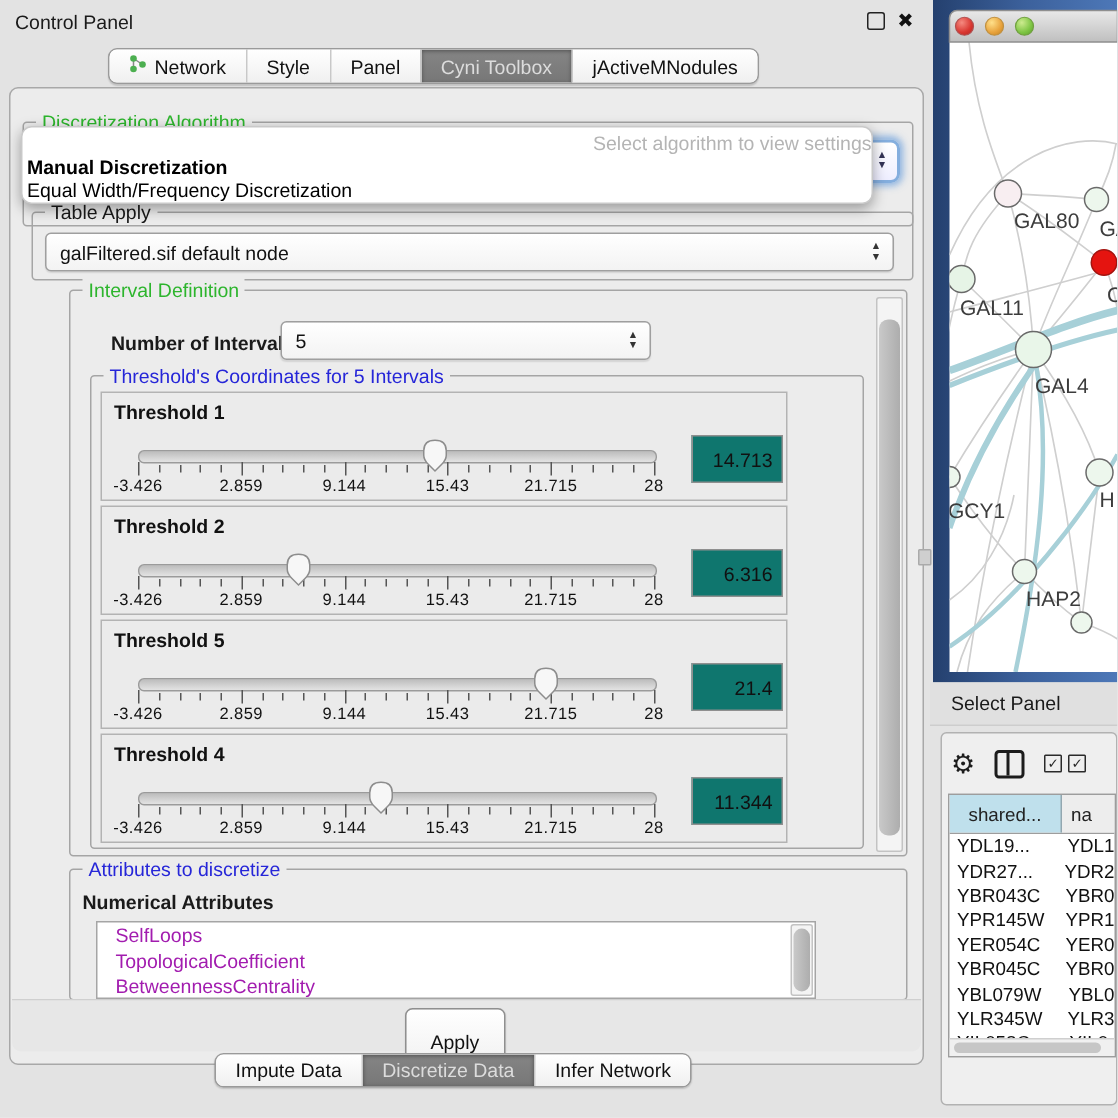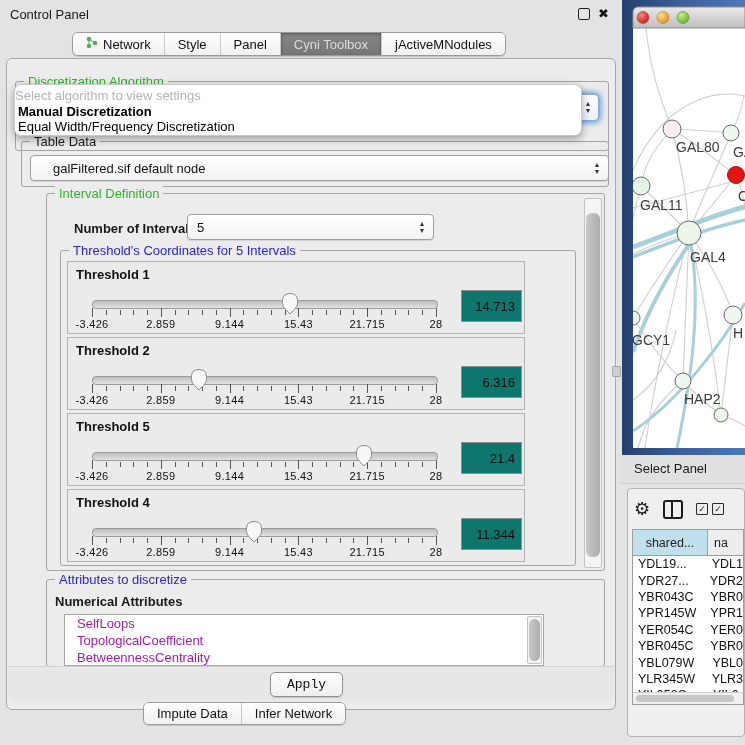--- a/index.html
+++ b/index.html
@@ -35,7 +35,7 @@
 
   
   .popup{position:absolute;left:14px;top:84px;width:566px;height:50px;background:#fff;border:1px solid #c9c9c9;border-radius:7px;box-shadow:0 3px 9px rgba(0,0,0,.35);z-index:30;}
-  .popup .ph{position:absolute;top:3px;left:0;right:0;text-align:left;color:#b4b4b4;}
+  .popup .ph{position:absolute;top:3px;left:0;right:0;text-align:right;color:#b4b4b4;}
   .popup .it1{position:absolute;top:19px;left:3px;font-weight:bold;color:#000;}
   .popup .it2{position:absolute;top:34px;left:3px;color:#000;}
   .focus-combo{position:absolute;left:552px;top:93px;width:44px;height:25px;border:2px solid #84aede;border-radius:6px;background:linear-gradient(#fff,#eef);box-shadow:0 0 5px 2px rgba(110,160,220,.75);z-index:20;display:flex;align-items:center;justify-content:flex-end;}

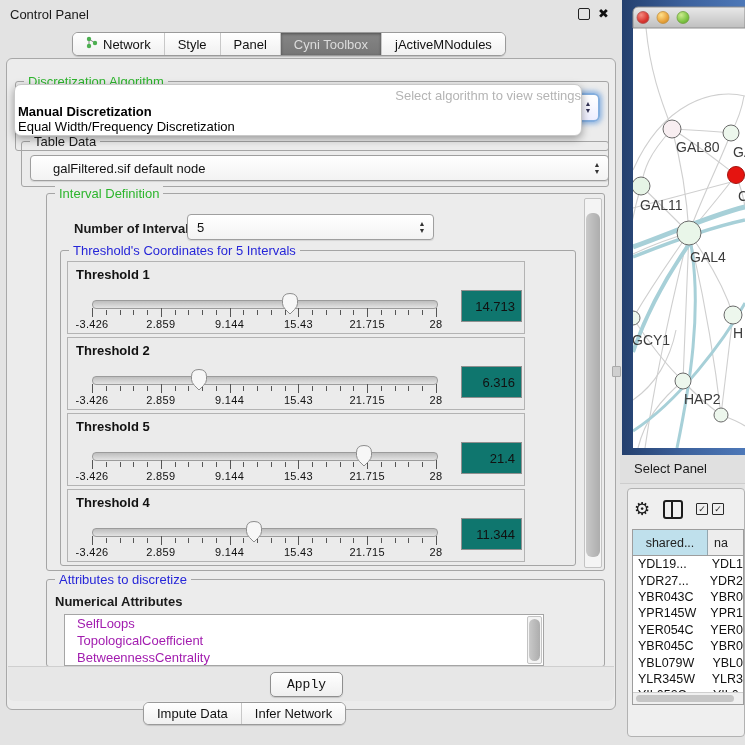--- a/index.html
+++ b/index.html
@@ -130,7 +130,7 @@
     </div>
 
     <div class="fset" style="left:14px;top:82px;width:586px;height:44px;">
-      <span class="ftitle ft-dark">Table Data</span>
+      <span class="ftitle ft-dark">Table Apply</span>
       <div class="combo" style="left:8px;top:13px;width:564px;height:24px;padding-left:13px;">
         <span class="cval">galFiltered.sif default node</span>
         <span class="arrows">

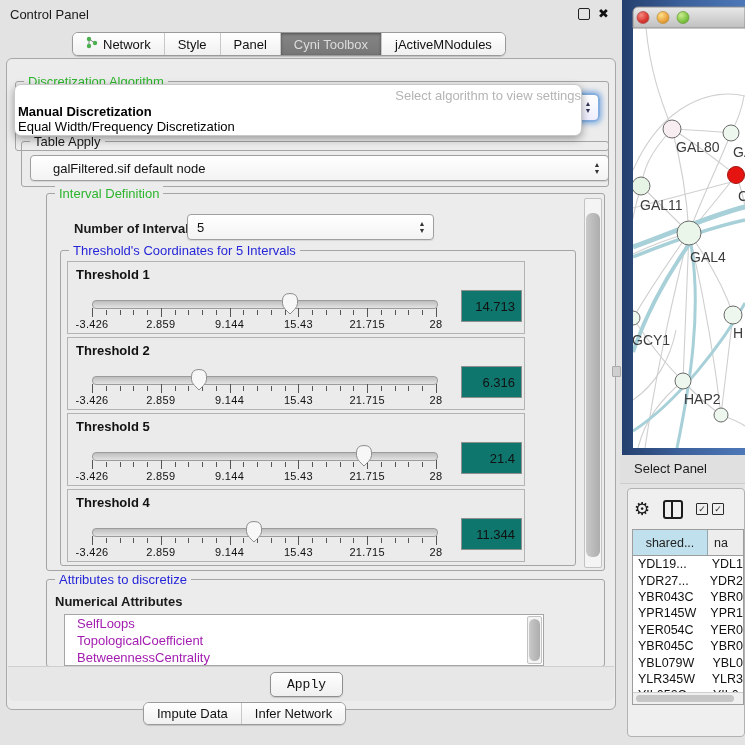--- a/index.html
+++ b/index.html
@@ -131,7 +131,7 @@
 
     <div class="fset" style="left:14px;top:82px;width:586px;height:44px;">
       <span class="ftitle ft-dark">Table Apply</span>
-      <div class="combo" style="left:8px;top:13px;width:564px;height:24px;padding-left:13px;">
+      <div class="combo" style="left:8px;top:13px;width:564px;height:24px;">
         <span class="cval">galFiltered.sif default node</span>
         <span class="arrows">
             <span>▲</span>

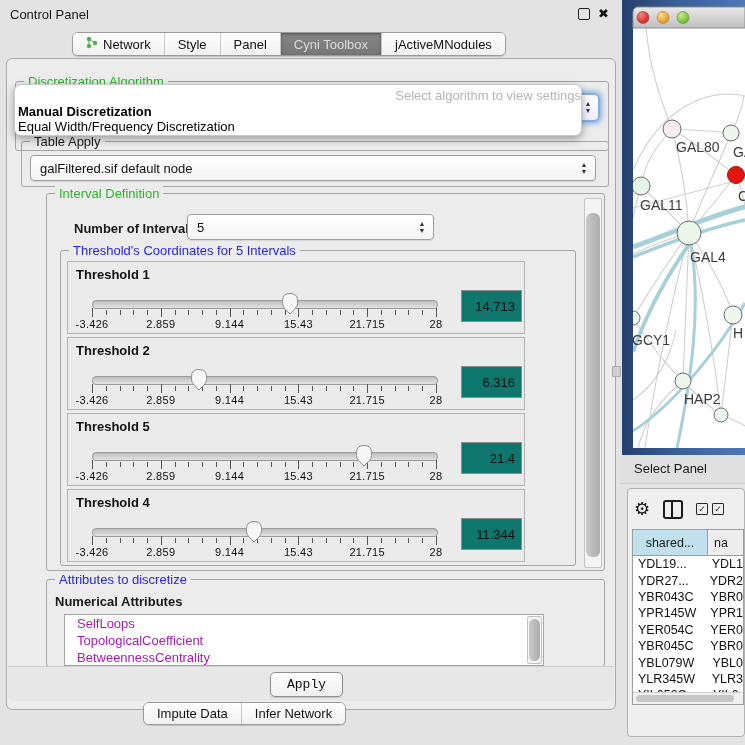--- a/index.html
+++ b/index.html
@@ -60,7 +60,7 @@
   .list-box .li{padding:1px 0 1px 12px;color:#a21caf;line-height:15px;}
 
   .apply-strip{position:absolute;left:1px;right:1px;bottom:8px;height:34px;background:#e7e7e7;border-top:1px solid #cfcfcf;border-radius:0 0 6px 6px;}
-  .btn{position:absolute;background:linear-gradient(#ffffff,#efefef);border:1px solid #8f8f8f;border-radius:5px;padding:4px 16px;color:#111;box-shadow:0 1px 1px rgba(0,0,0,.15);font-family:Liberation Mono, monospace;}
+  .btn{position:absolute;background:linear-gradient(#ffffff,#efefef);border:1px solid #8f8f8f;border-radius:5px;padding:14px 16px;color:#111;box-shadow:0 1px 1px rgba(0,0,0,.15);}
 
   
   #net-wrap{position:absolute;left:622px;top:0;width:123px;height:455px;}

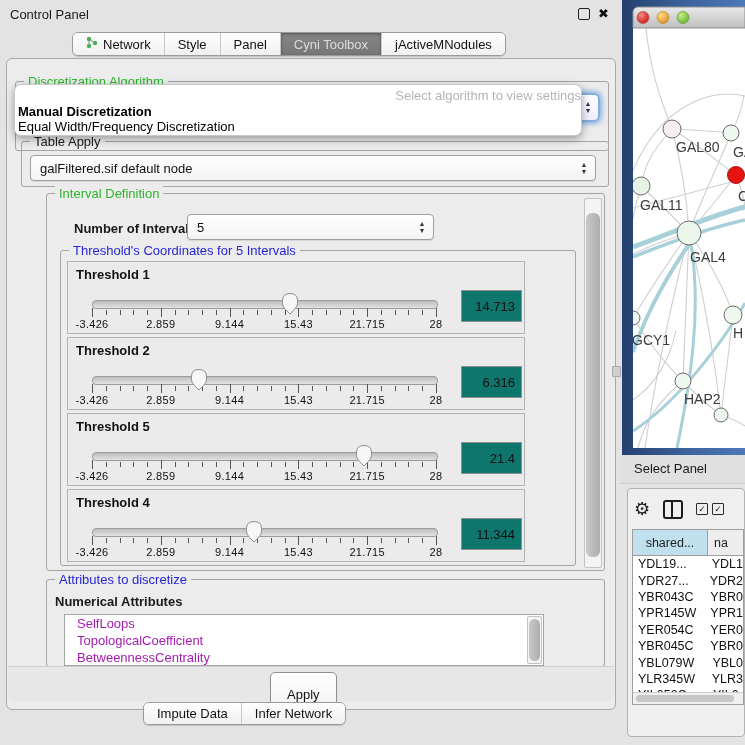--- a/index.html
+++ b/index.html
@@ -368,6 +368,9 @@
       <div class="tab">
         <span>Impute Data</span>
       </div>
+      <div class="tab sel">
+        <span>Discretize Data</span>
+      </div>
       <div class="tab">
         <span>Infer Network</span>
       </div>

